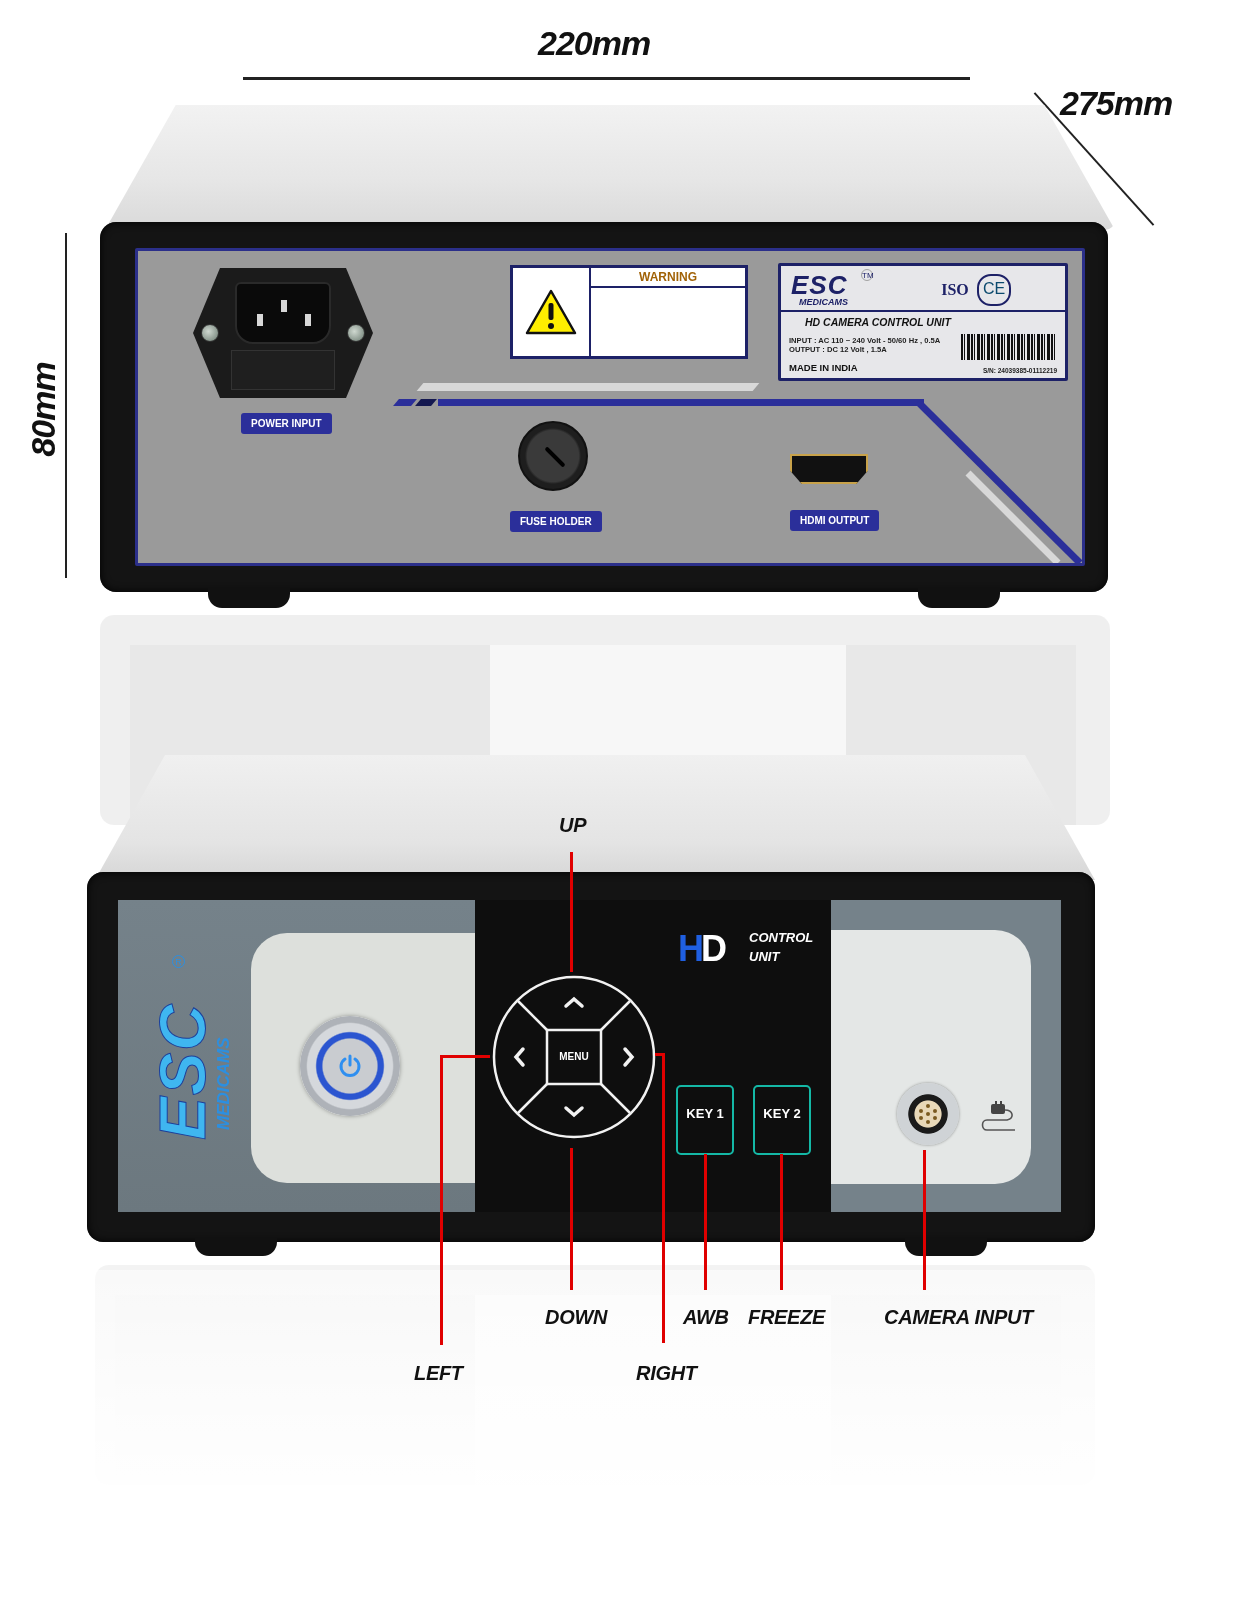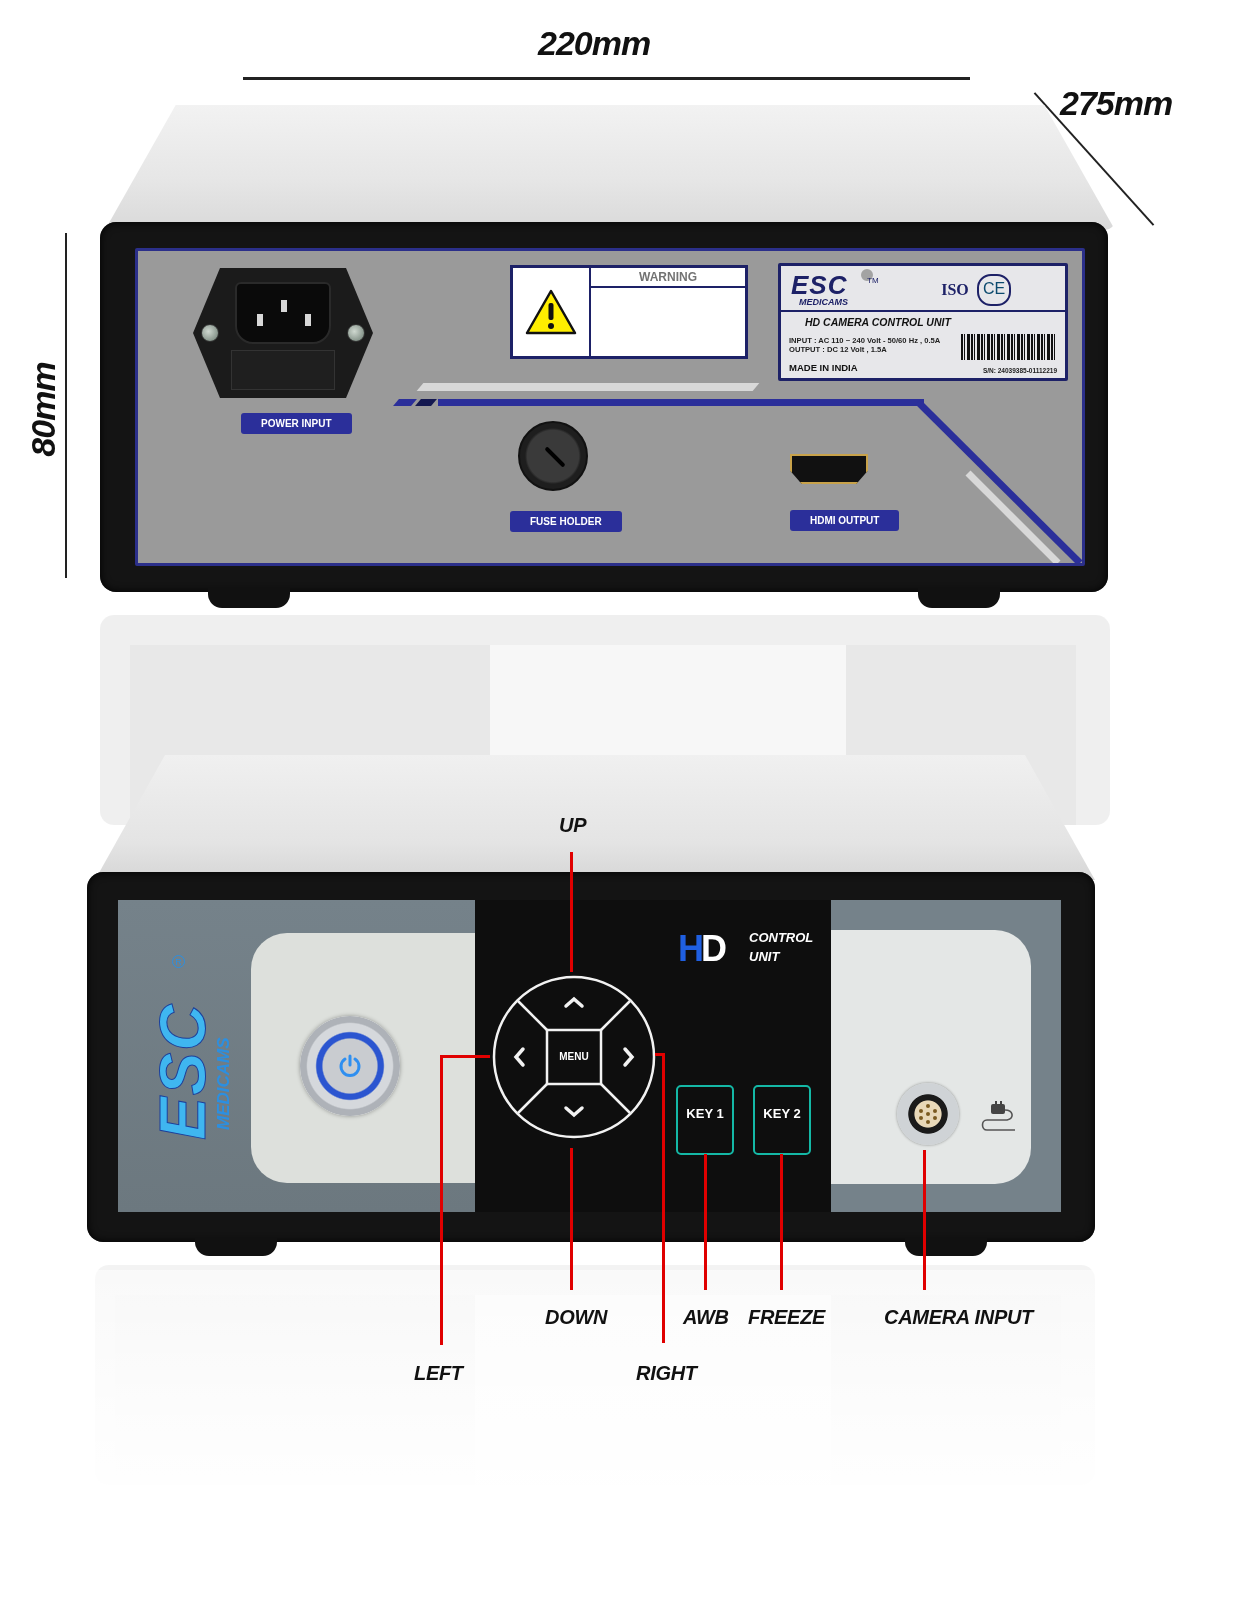--- a/index.html
+++ b/index.html
@@ -48,7 +48,7 @@
   .warn { position: absolute; left: 372px; top: 14px; width: 238px; height: 94px; background: #fff; border: 3px solid #1d2167; display: flex; }
   .warn-icon-cell { width: 78px; border-right: 2px solid #1d2167; display: flex; align-items: center; justify-content: center; }
   .warn-body { flex: 1; display: flex; flex-direction: column; }
-  .warn-title { font-weight: bold; font-size: 12px; text-align: center; border-bottom: 2px solid #1d2167; padding: 2px 0; color: #737373; }
+  .warn-title { font-weight: bold; font-size: 12px; text-align: center; border-bottom: 2px solid #1d2167; padding: 2px 0; color: #a16207; }
   .warn-text { font-size: 7.4px; font-weight: bold; color: #2b2f7a; padding: 3px 5px; line-height: 1.15; }
 
   

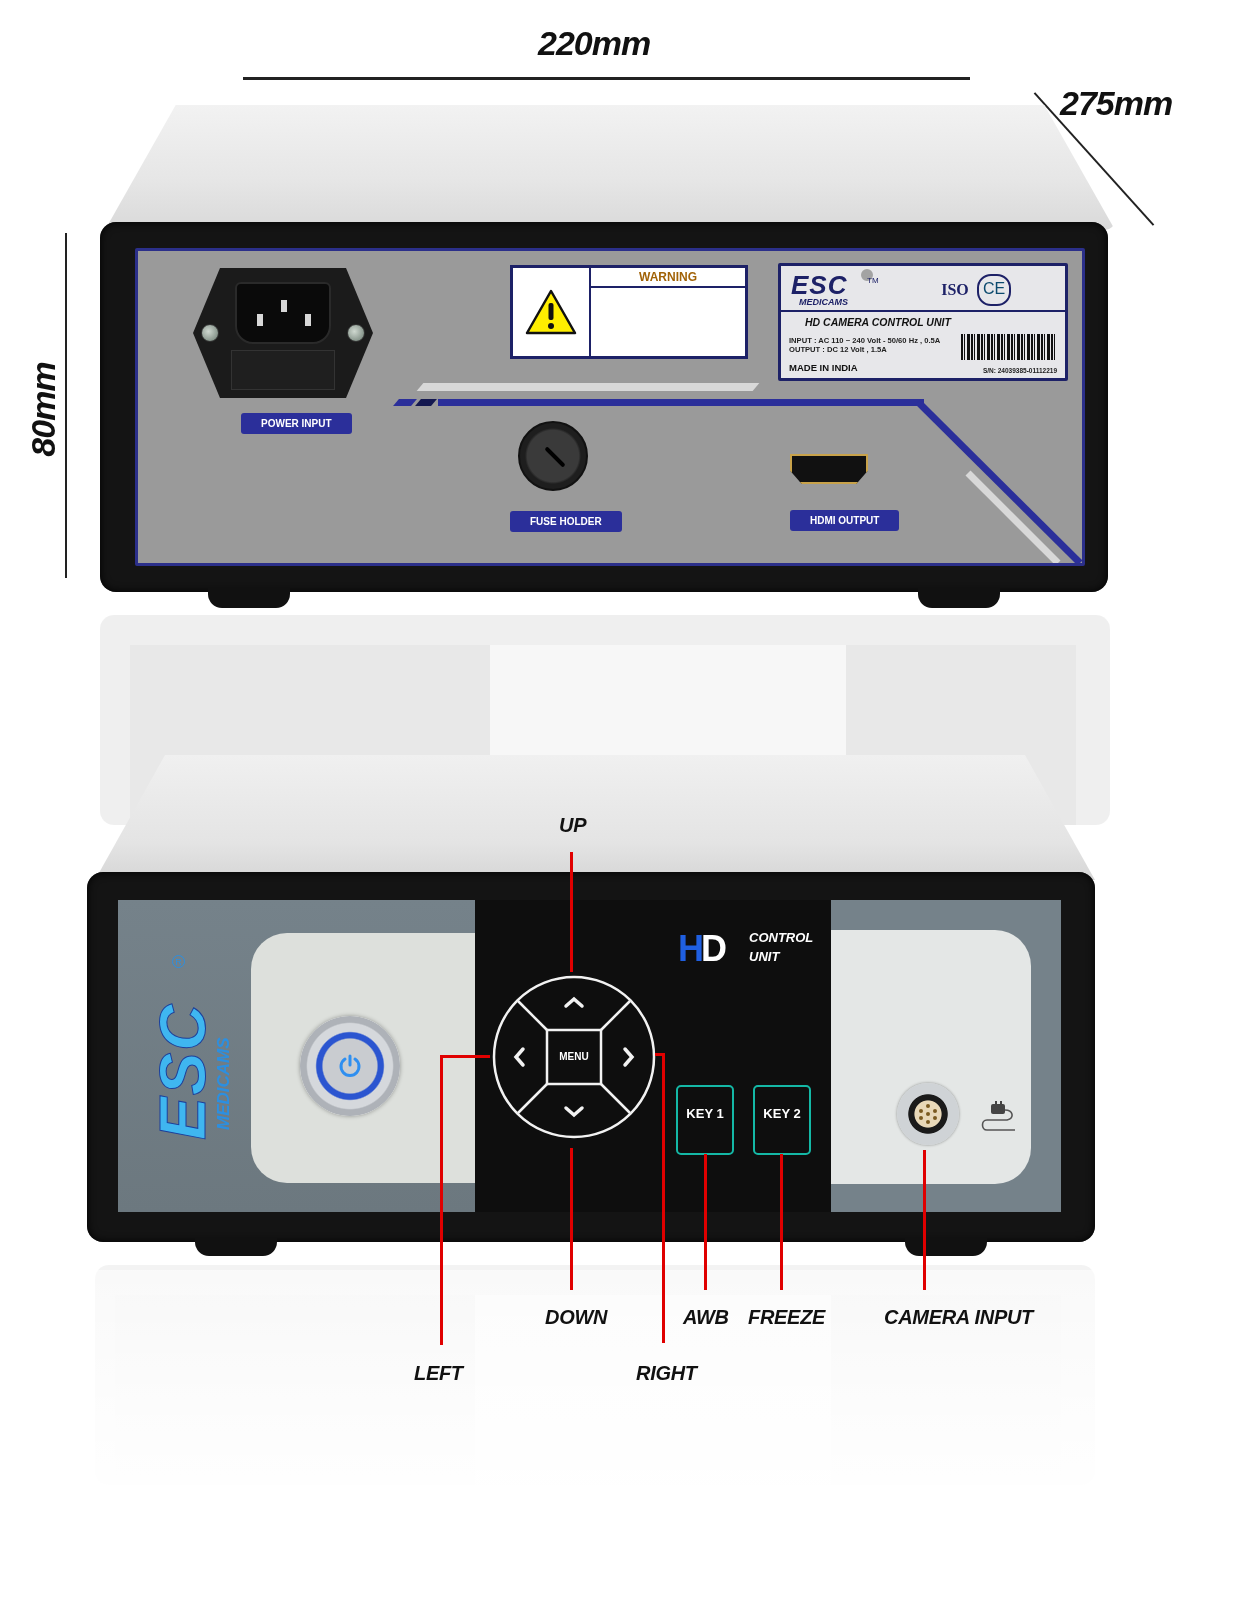--- a/index.html
+++ b/index.html
@@ -55,7 +55,7 @@
   .spec { position: absolute; left: 640px; top: 12px; width: 290px; height: 118px; background: #e7e7ea; border: 3px solid #1d2167; border-radius: 2px; }
   .spec-top { height: 46px; border-bottom: 2px solid #1d2167; position: relative; }
   .esc-logo { position: absolute; left: 10px; top: 4px; font-family: "Liberation Sans", sans-serif; font-weight: 900; font-style: italic; font-size: 26px; color: #1d2167; letter-spacing: 1px; }
-  .esc-tm { position: absolute; left: 80px; top: 3px; font-size: 8px; color: #1d2167; border: 6px solid #a3a3a3; border-radius: 50%; width: 12px; height: 12px; text-align: left; line-height: 11px; }
+  .esc-tm { position: absolute; left: 80px; top: 3px; font-size: 8px; color: #1d2167; border: 1px solid #a3a3a3; border-radius: 50%; width: 12px; height: 12px; text-align: left; line-height: 11px; }
   .esc-sub { position: absolute; left: 18px; top: 31px; font-size: 9px; font-weight: bold; font-style: italic; color: #1d2167; }
   .iso { position: absolute; left: 158px; top: 12px; width: 32px; height: 24px; border-radius: 50%; font-weight: 900; font-size: 16px; color: #1d2167; text-align: center; line-height: 24px; font-family: "Liberation Serif", serif; }
   .ce { position: absolute; left: 196px; top: 8px; width: 34px; height: 32px; border: 2px solid #1d2167; border-radius: 14px; font-size: 16px; color: #0c4a6e; text-align: center; line-height: 26px; font-family: "Liberation Sans", sans-serif; }

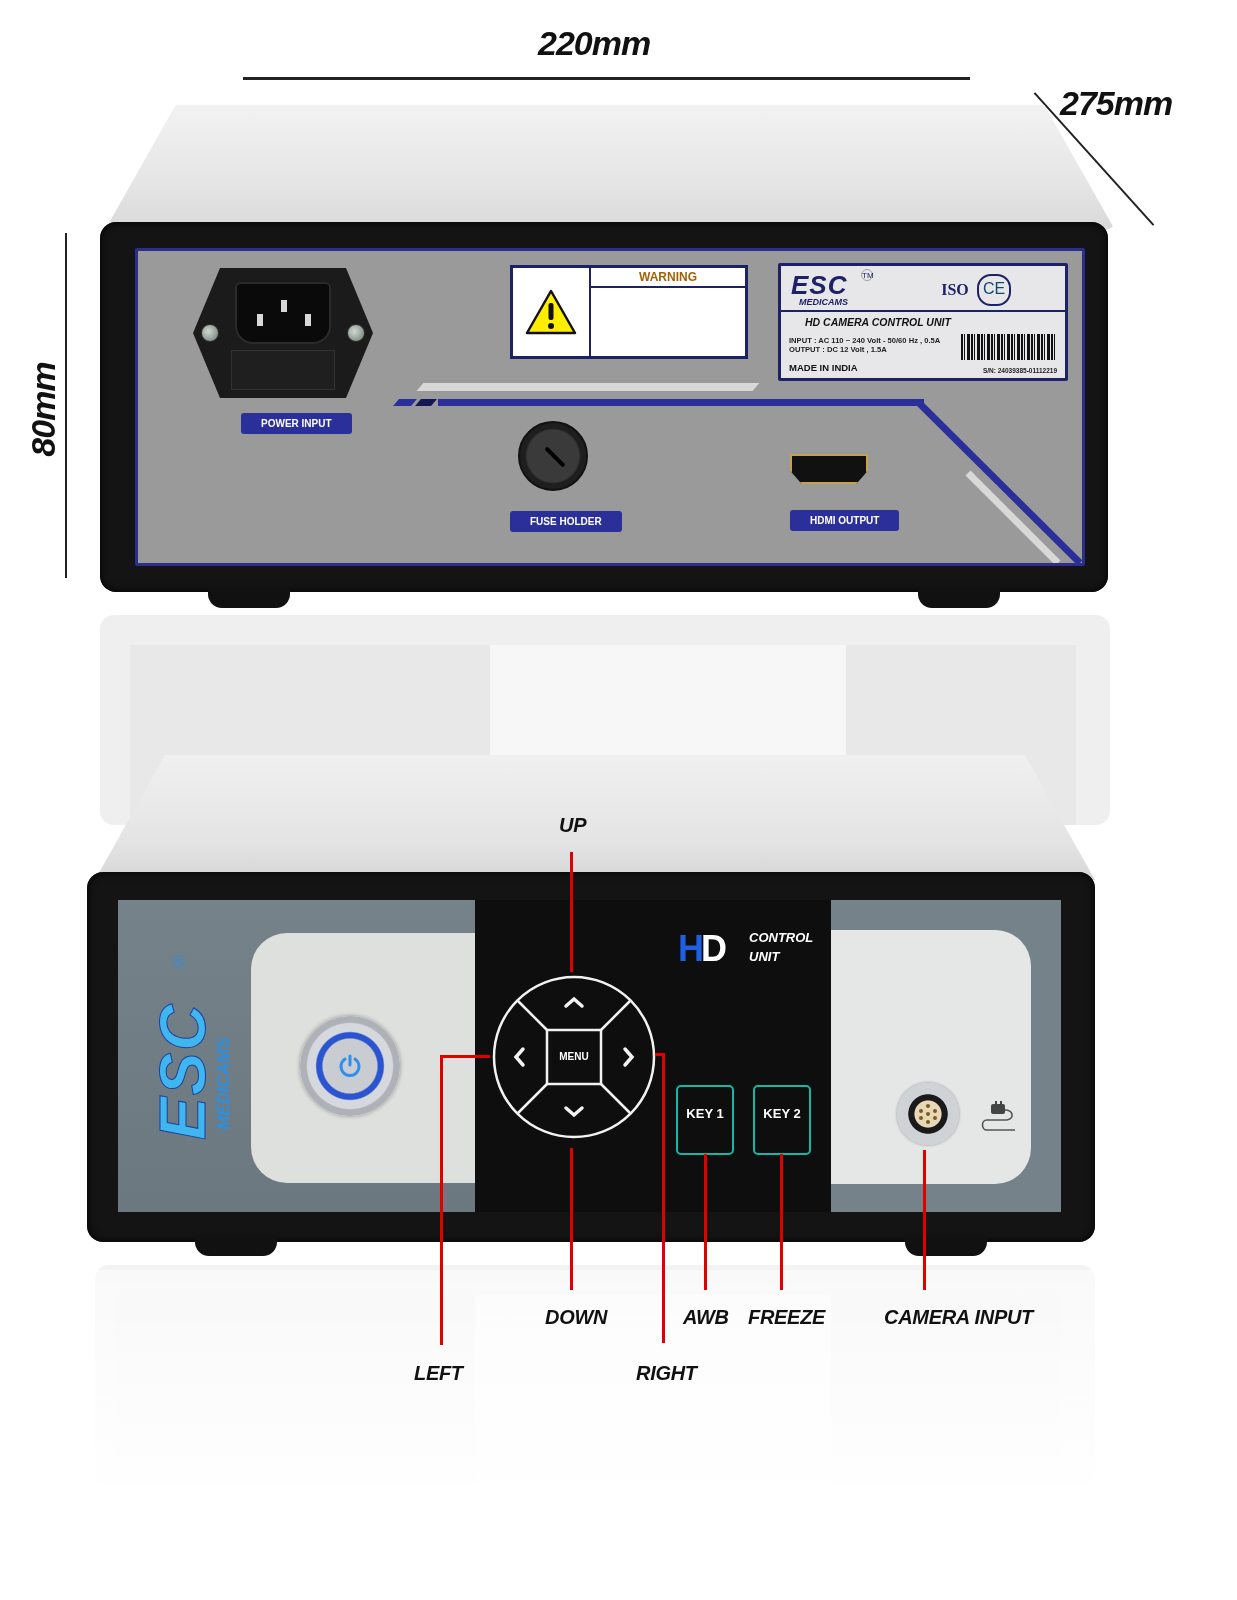--- a/index.html
+++ b/index.html
@@ -40,7 +40,7 @@
 
   .label-badge {
     position: absolute; background: #2b2f9a; color: #fff; font-weight: bold;
-    font-size: 10px; padding: 5px 20px; border-radius: 3px; white-space: nowrap;
+    font-size: 10px; padding: 5px 10px; border-radius: 3px; white-space: nowrap;
     font-family: "Liberation Sans", sans-serif;
   }
 

